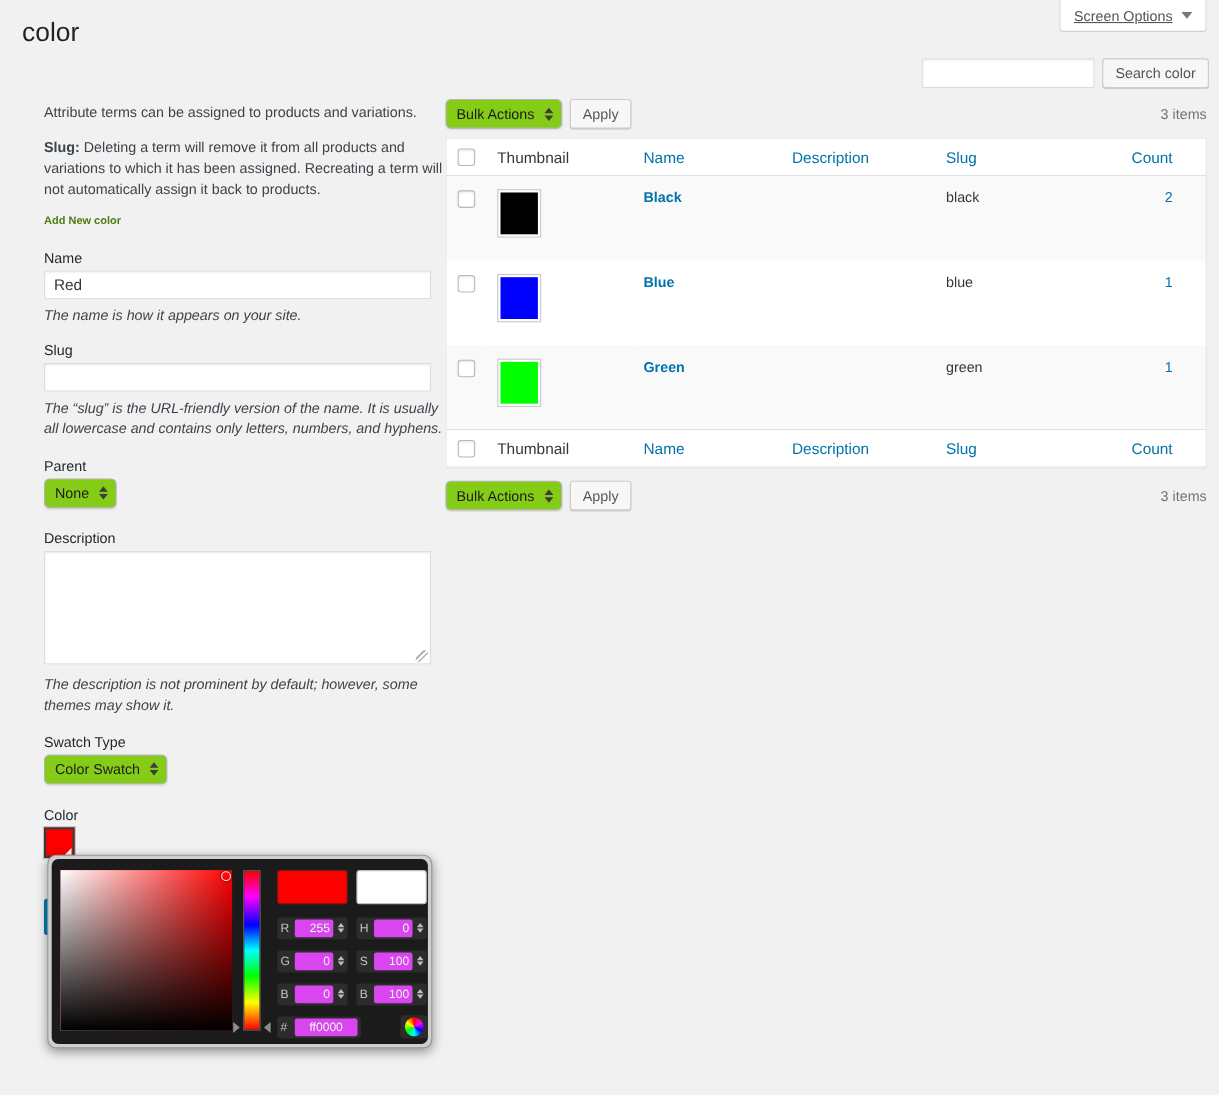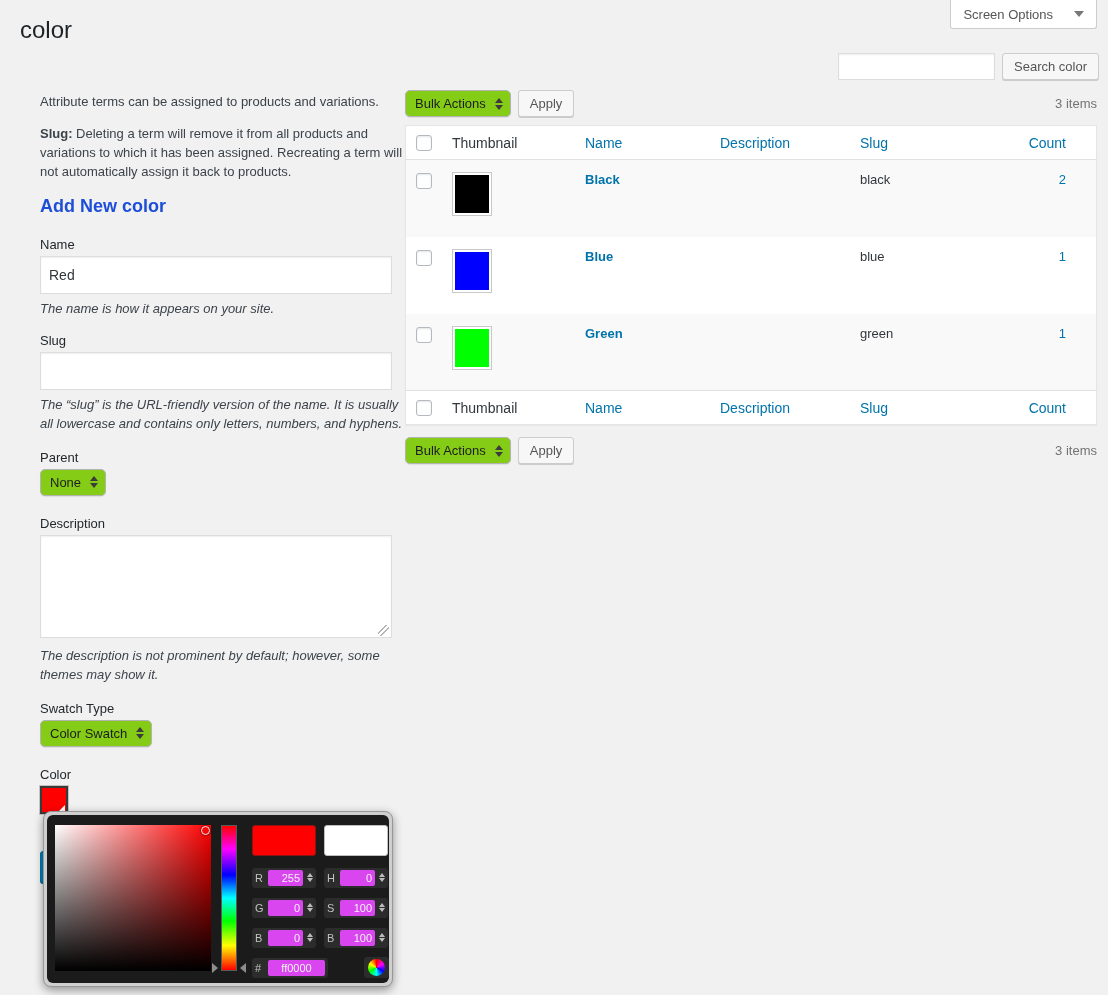--- a/index.html
+++ b/index.html
@@ -22,8 +22,8 @@
     position: absolute; top: 0; right: 11px; height: 29px;
     background: #fff; border: 1px solid #ccc; border-top: none;
     border-radius: 0 0 3px 3px;
-    display: flex; align-items: center; gap: 21px; padding: 0 12px;
-    color: #555; cursor: pointer;
+    display: flex; align-items: center; gap: 8px; padding: 0 12px;
+    color: #555; cursor: pointer; text-decoration: underline;
   }
   .caret-down { width:0; height:0; border-left:5px solid transparent; border-right:5px solid transparent; border-top:6px solid #777; }
 

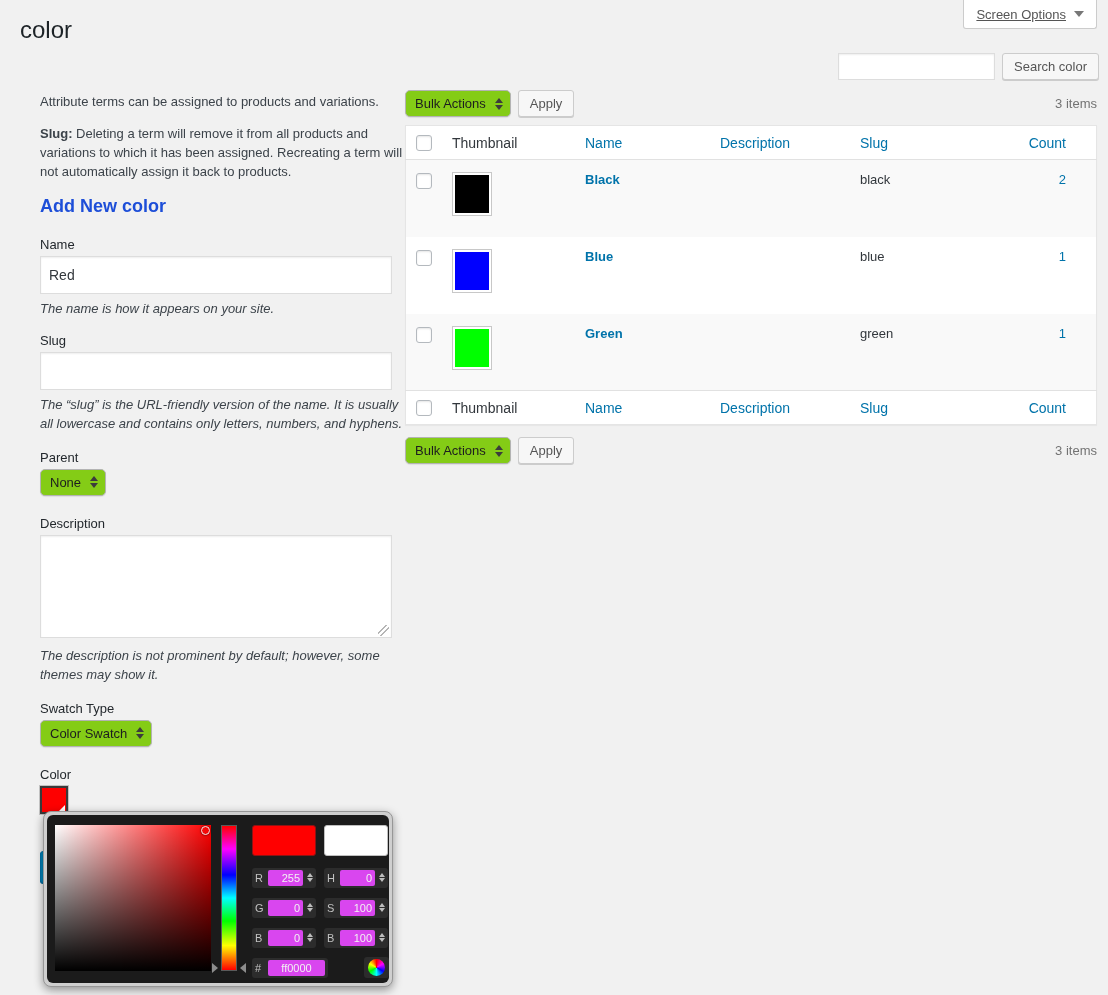--- a/index.html
+++ b/index.html
@@ -58,7 +58,7 @@
   .left-col { position: absolute; left: 40px; top: 93px; width: 372px; }
   .left-col p { line-height: 1.45; margin: 0 0 13px; color: #3c434a; }
   .left-col p.note { margin-bottom: 10px; }
-  .add-new-heading { font-size: 18px; font-weight: 700; color: #1d4ed8; margin: 15px 0 20px; }
+  .add-new-heading { font-size: 10px; font-weight: 700; color: #4d7c0f; margin: 15px 0 20px; }
   .field-label { display: block; color: #23282d; margin-bottom: 3px; line-height: 16px; }
   .text-input {
     width: 352px; height: 38px; background: #fff; border: 1px solid #ddd;

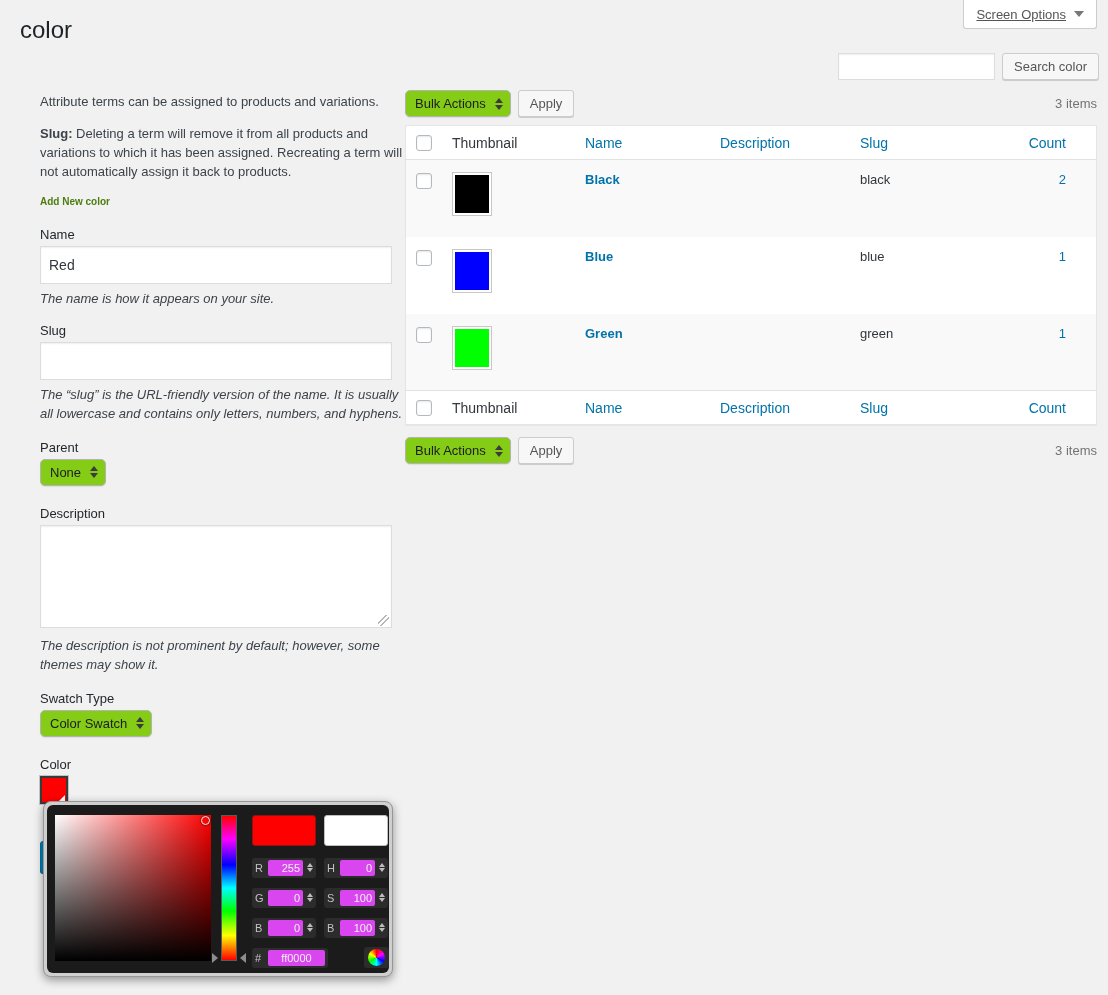--- a/index.html
+++ b/index.html
@@ -61,7 +61,7 @@
   .add-new-heading { font-size: 10px; font-weight: 700; color: #4d7c0f; margin: 15px 0 20px; }
   .field-label { display: block; color: #23282d; margin-bottom: 3px; line-height: 16px; }
   .text-input {
-    width: 352px; height: 38px; background: #fff; border: 1px solid #ddd;
+    width: 352px; height: 26px; background: #fff; border: 1px solid #ddd;
     box-shadow: inset 0 1px 2px rgba(0,0,0,.07); padding: 0 8px;
     font-family: "Liberation Sans", sans-serif; font-size: 14px; color:#32373c;
   }

